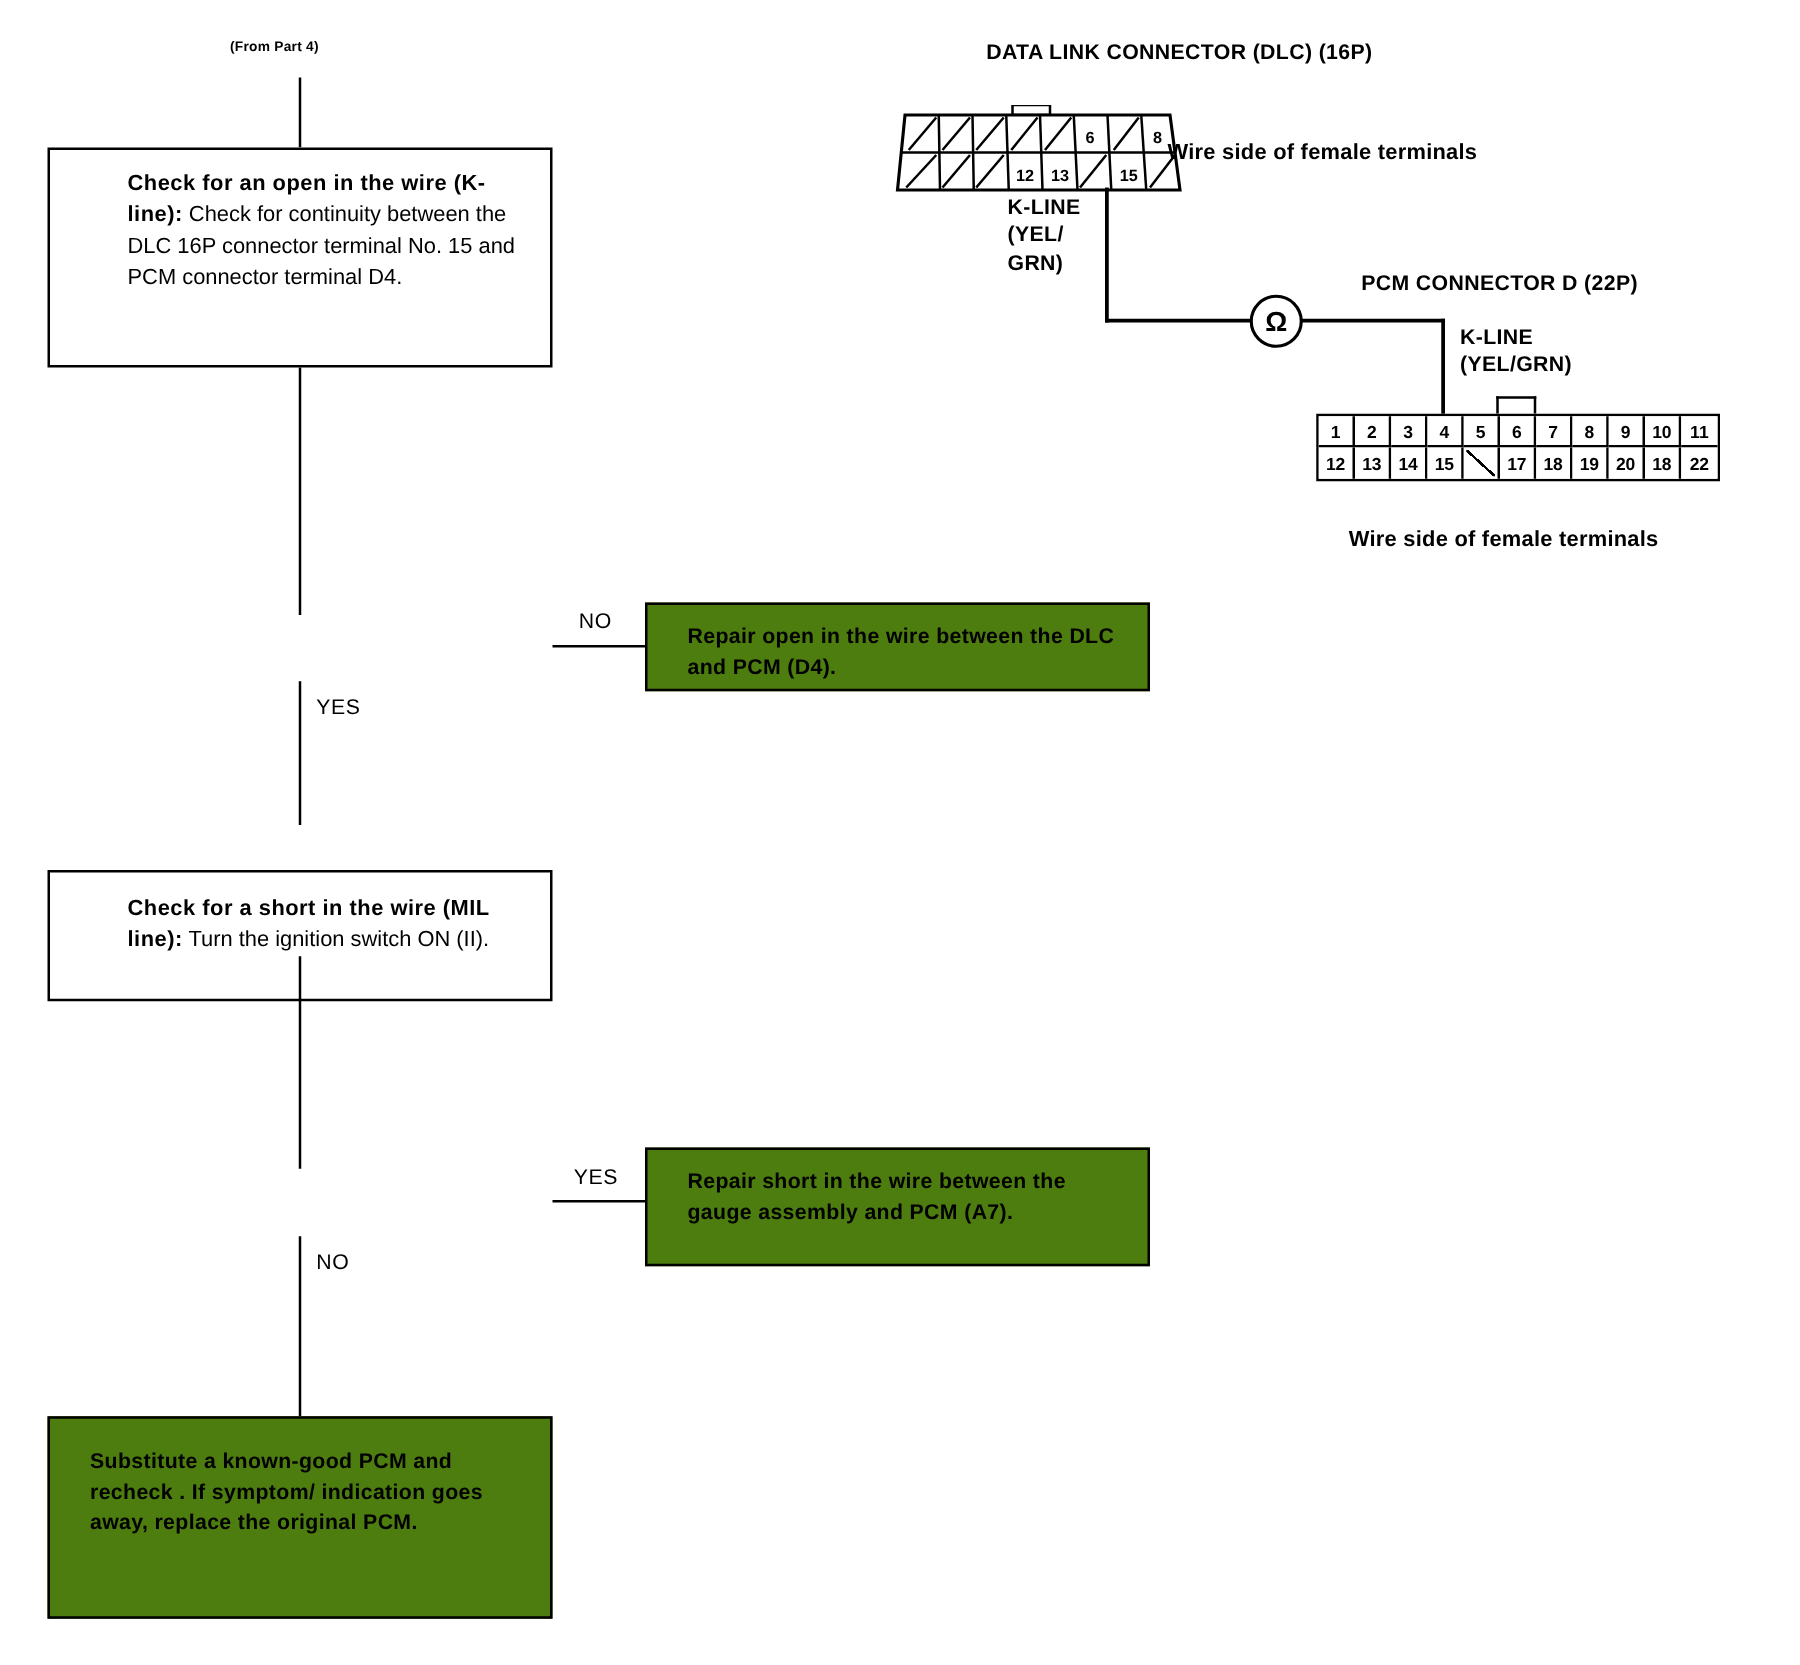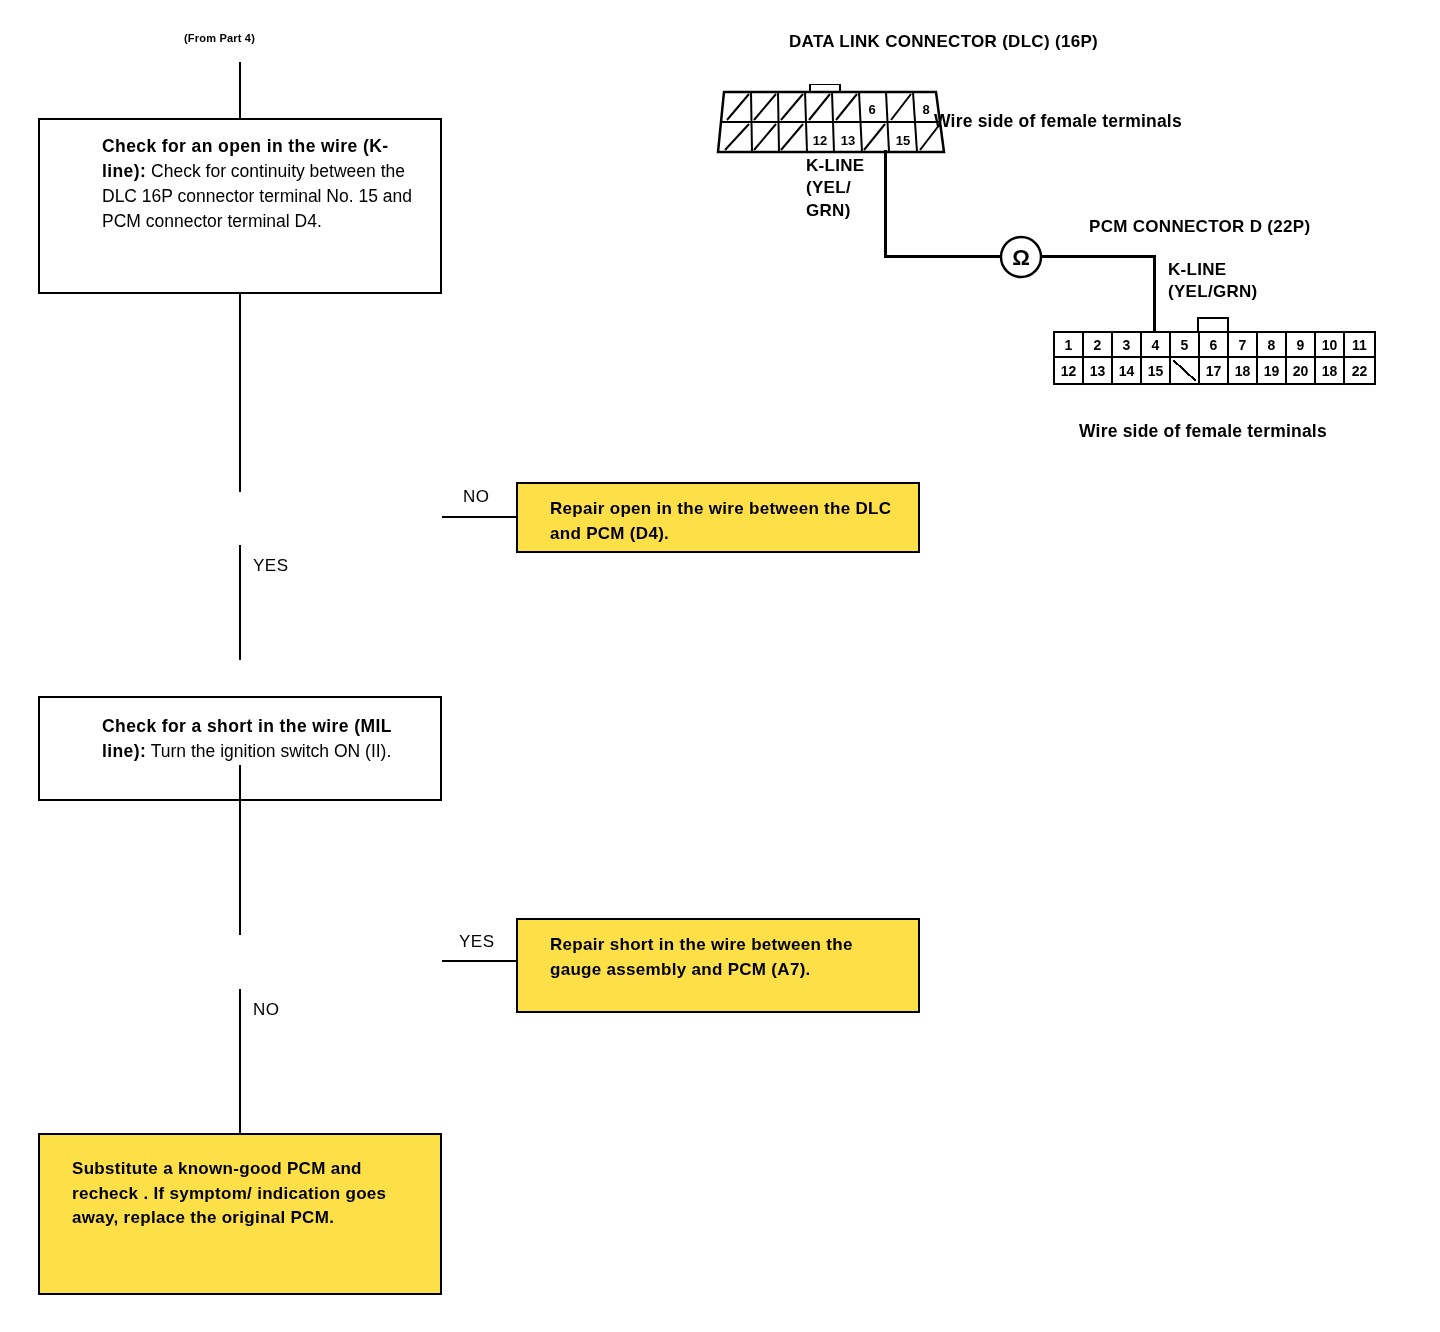--- a/index.html
+++ b/index.html
@@ -57,7 +57,7 @@
   .action-box {
     position: absolute;
     border: 2px solid #000;
-    background: #fde047;
+    background: #4d7c0f;
     box-sizing: border-box;
   }
   .action-inner {

